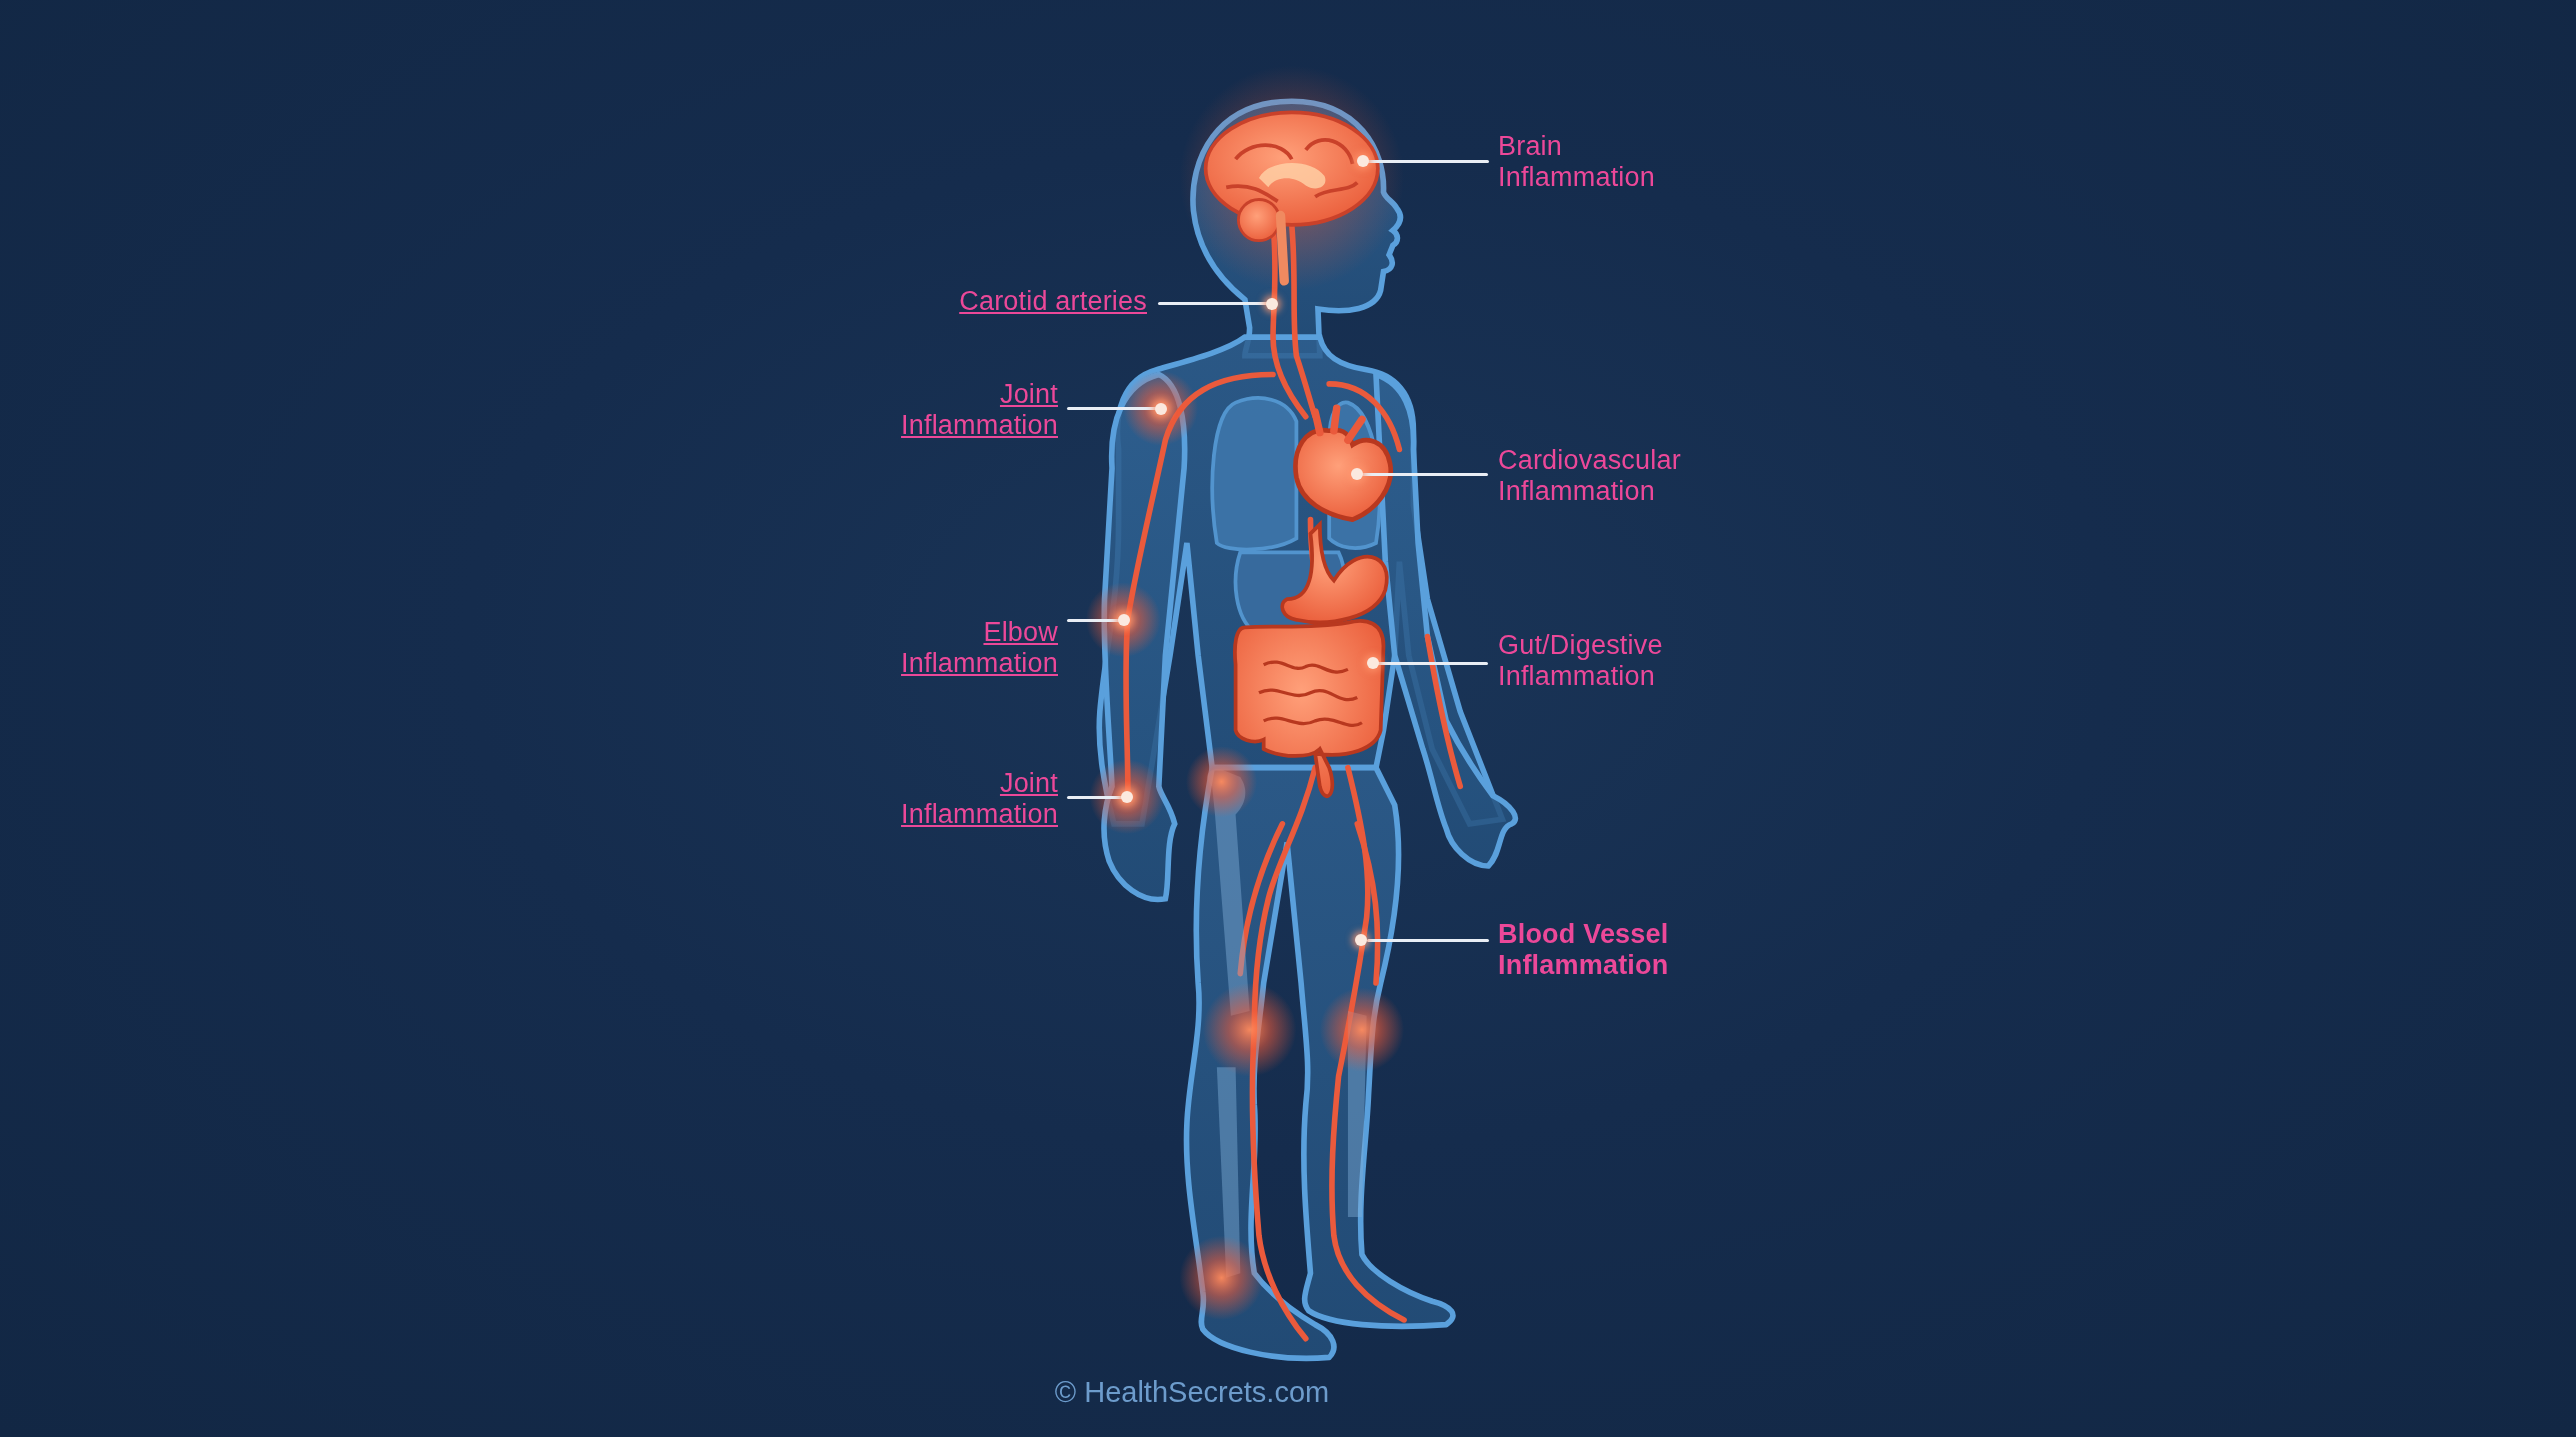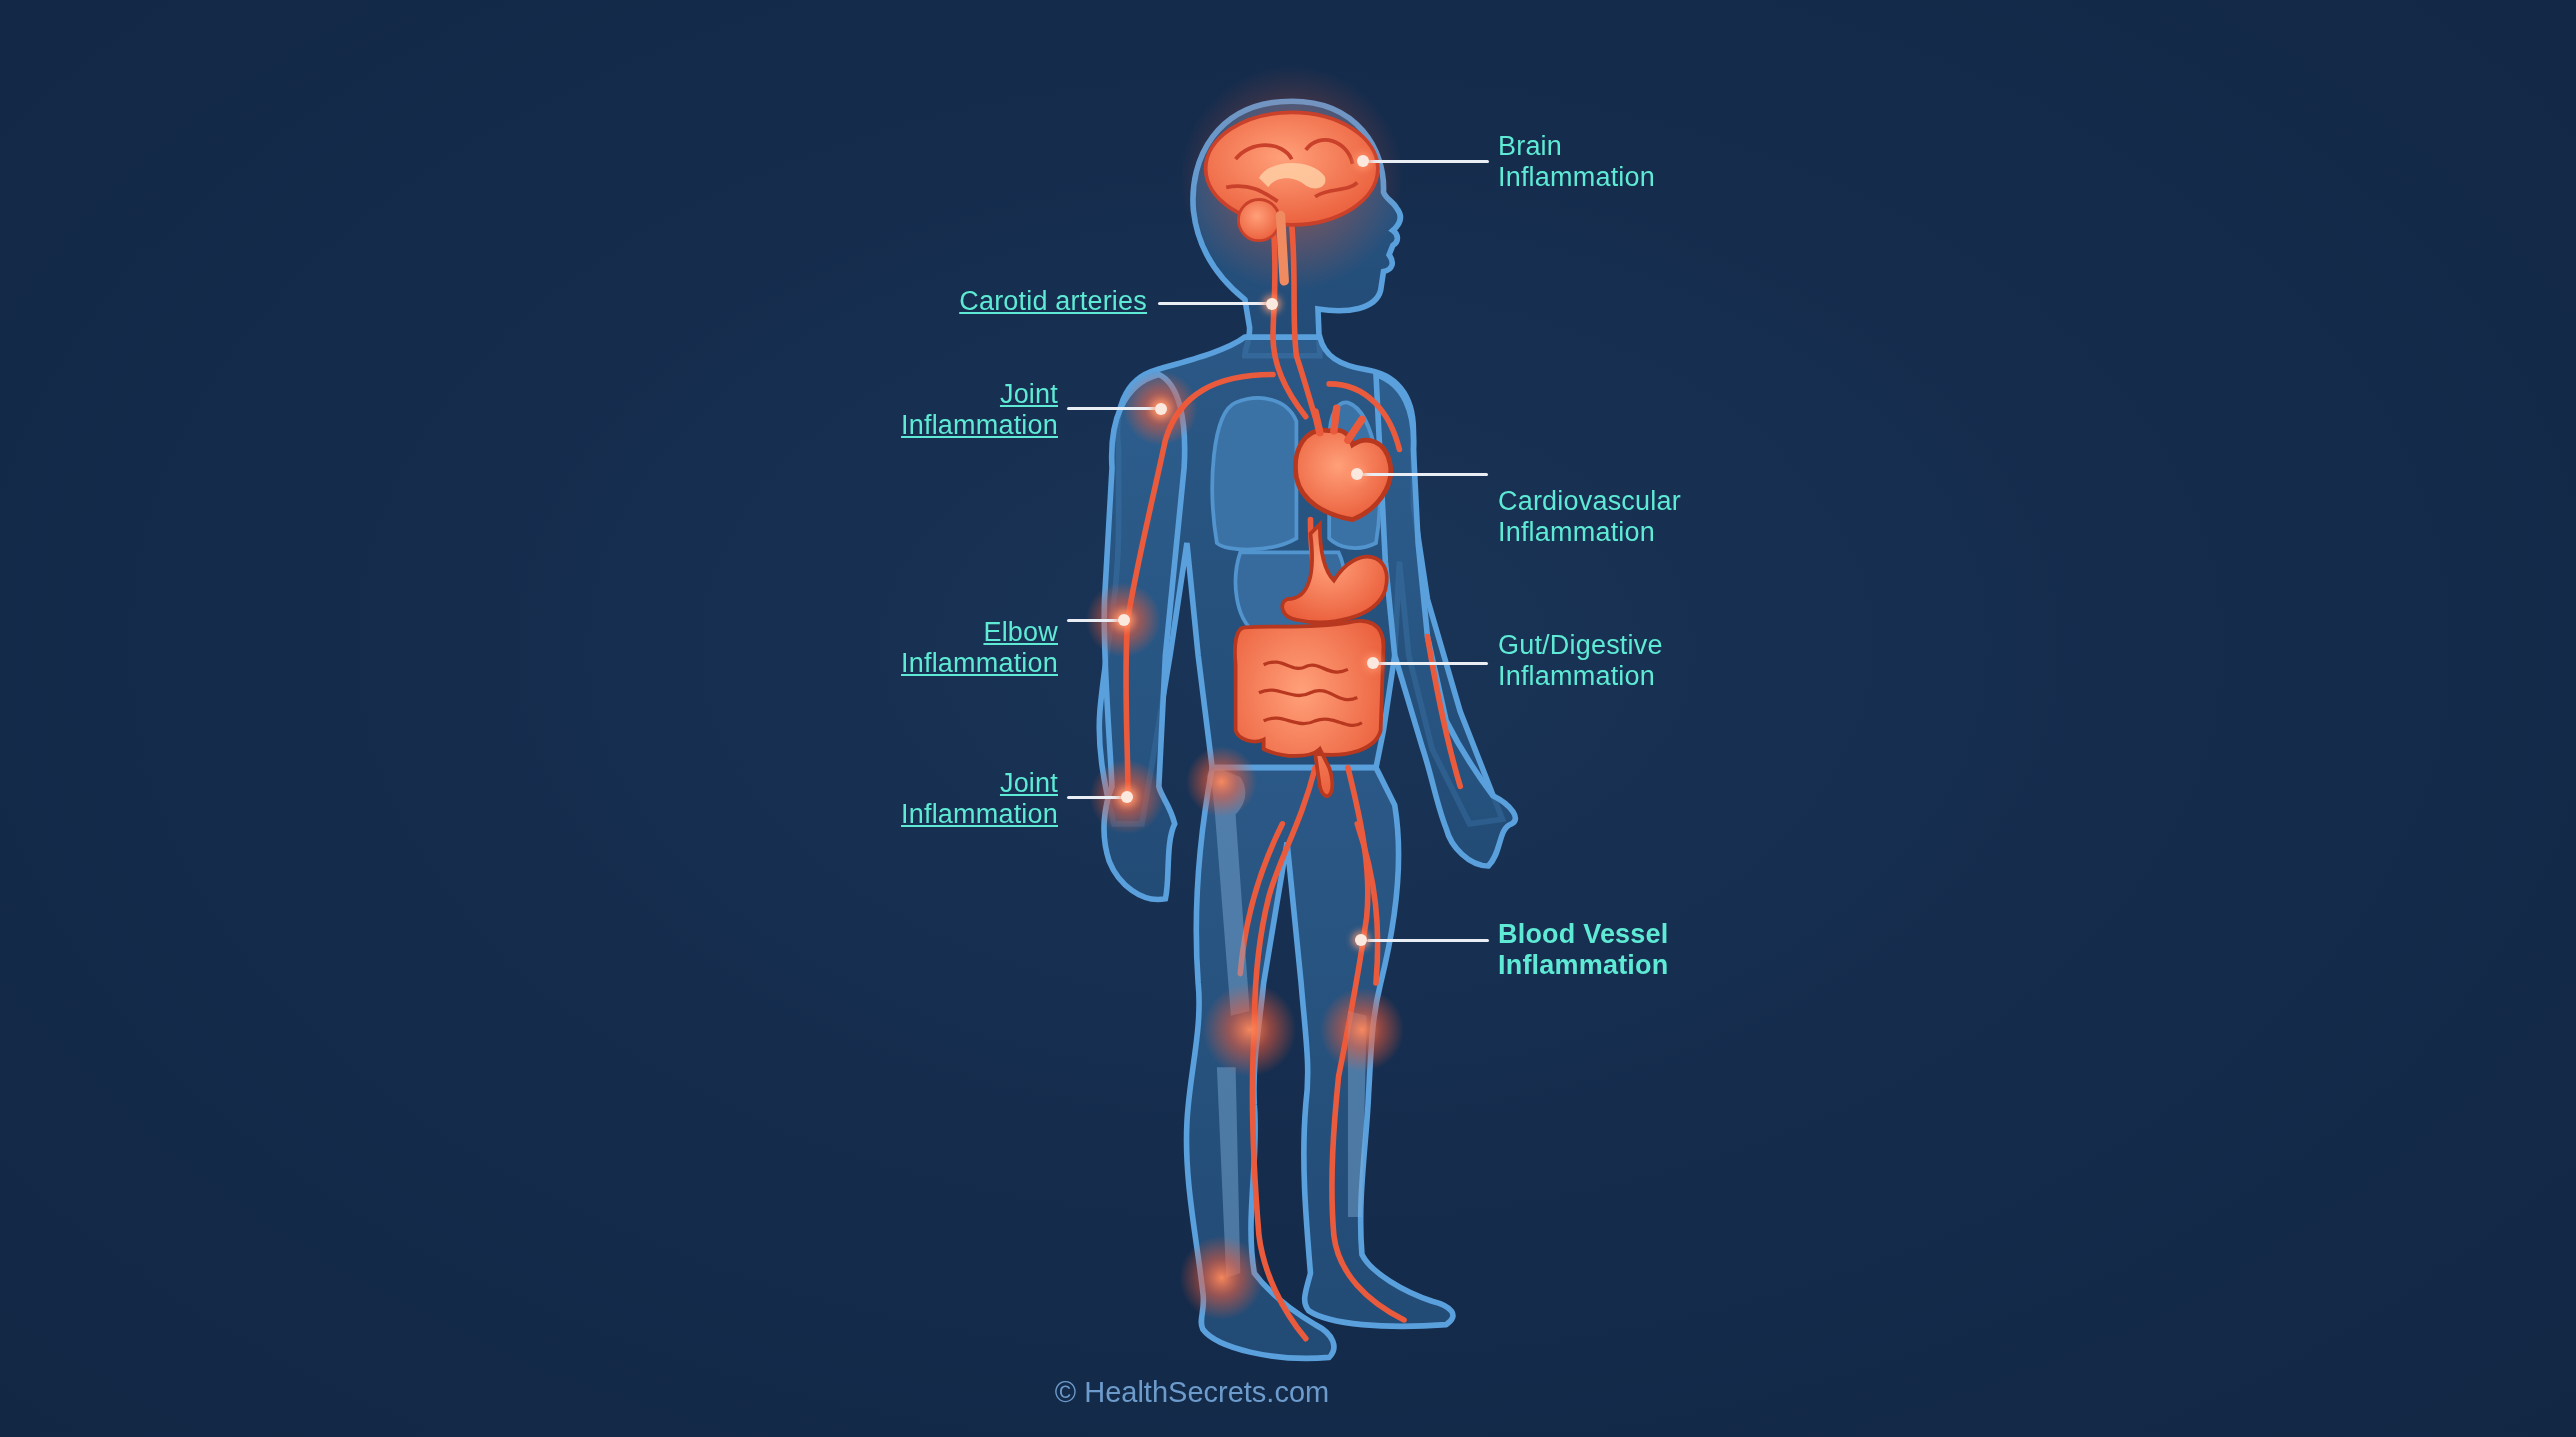--- a/index.html
+++ b/index.html
@@ -6,7 +6,7 @@
   body{width:2576px;height:1438px;overflow:hidden;background:#142a4a;position:relative;font-family:"Liberation Sans","DejaVu Sans",sans-serif;}
   .bg{position:absolute;inset:0;background:radial-gradient(ellipse at 50% 45%, #1a3558 0%, #152c4d 45%, #122744 100%);}
   svg.figure{position:absolute;left:0;top:0;width:2576px;height:1438px;}
-  .label{position:absolute;color:#5eead4;font-size:27px;line-height:31px;letter-spacing:0.2px;white-space:nowrap;}
+  .label{position:absolute;color:#ec4899;font-size:27px;line-height:31px;letter-spacing:0.2px;white-space:nowrap;}
   .label.right{text-align:right;text-decoration:underline;}
   .label span{display:block;}
   .leader{position:absolute;height:2.8px;background:#e9eef5;border-radius:1.9px;}

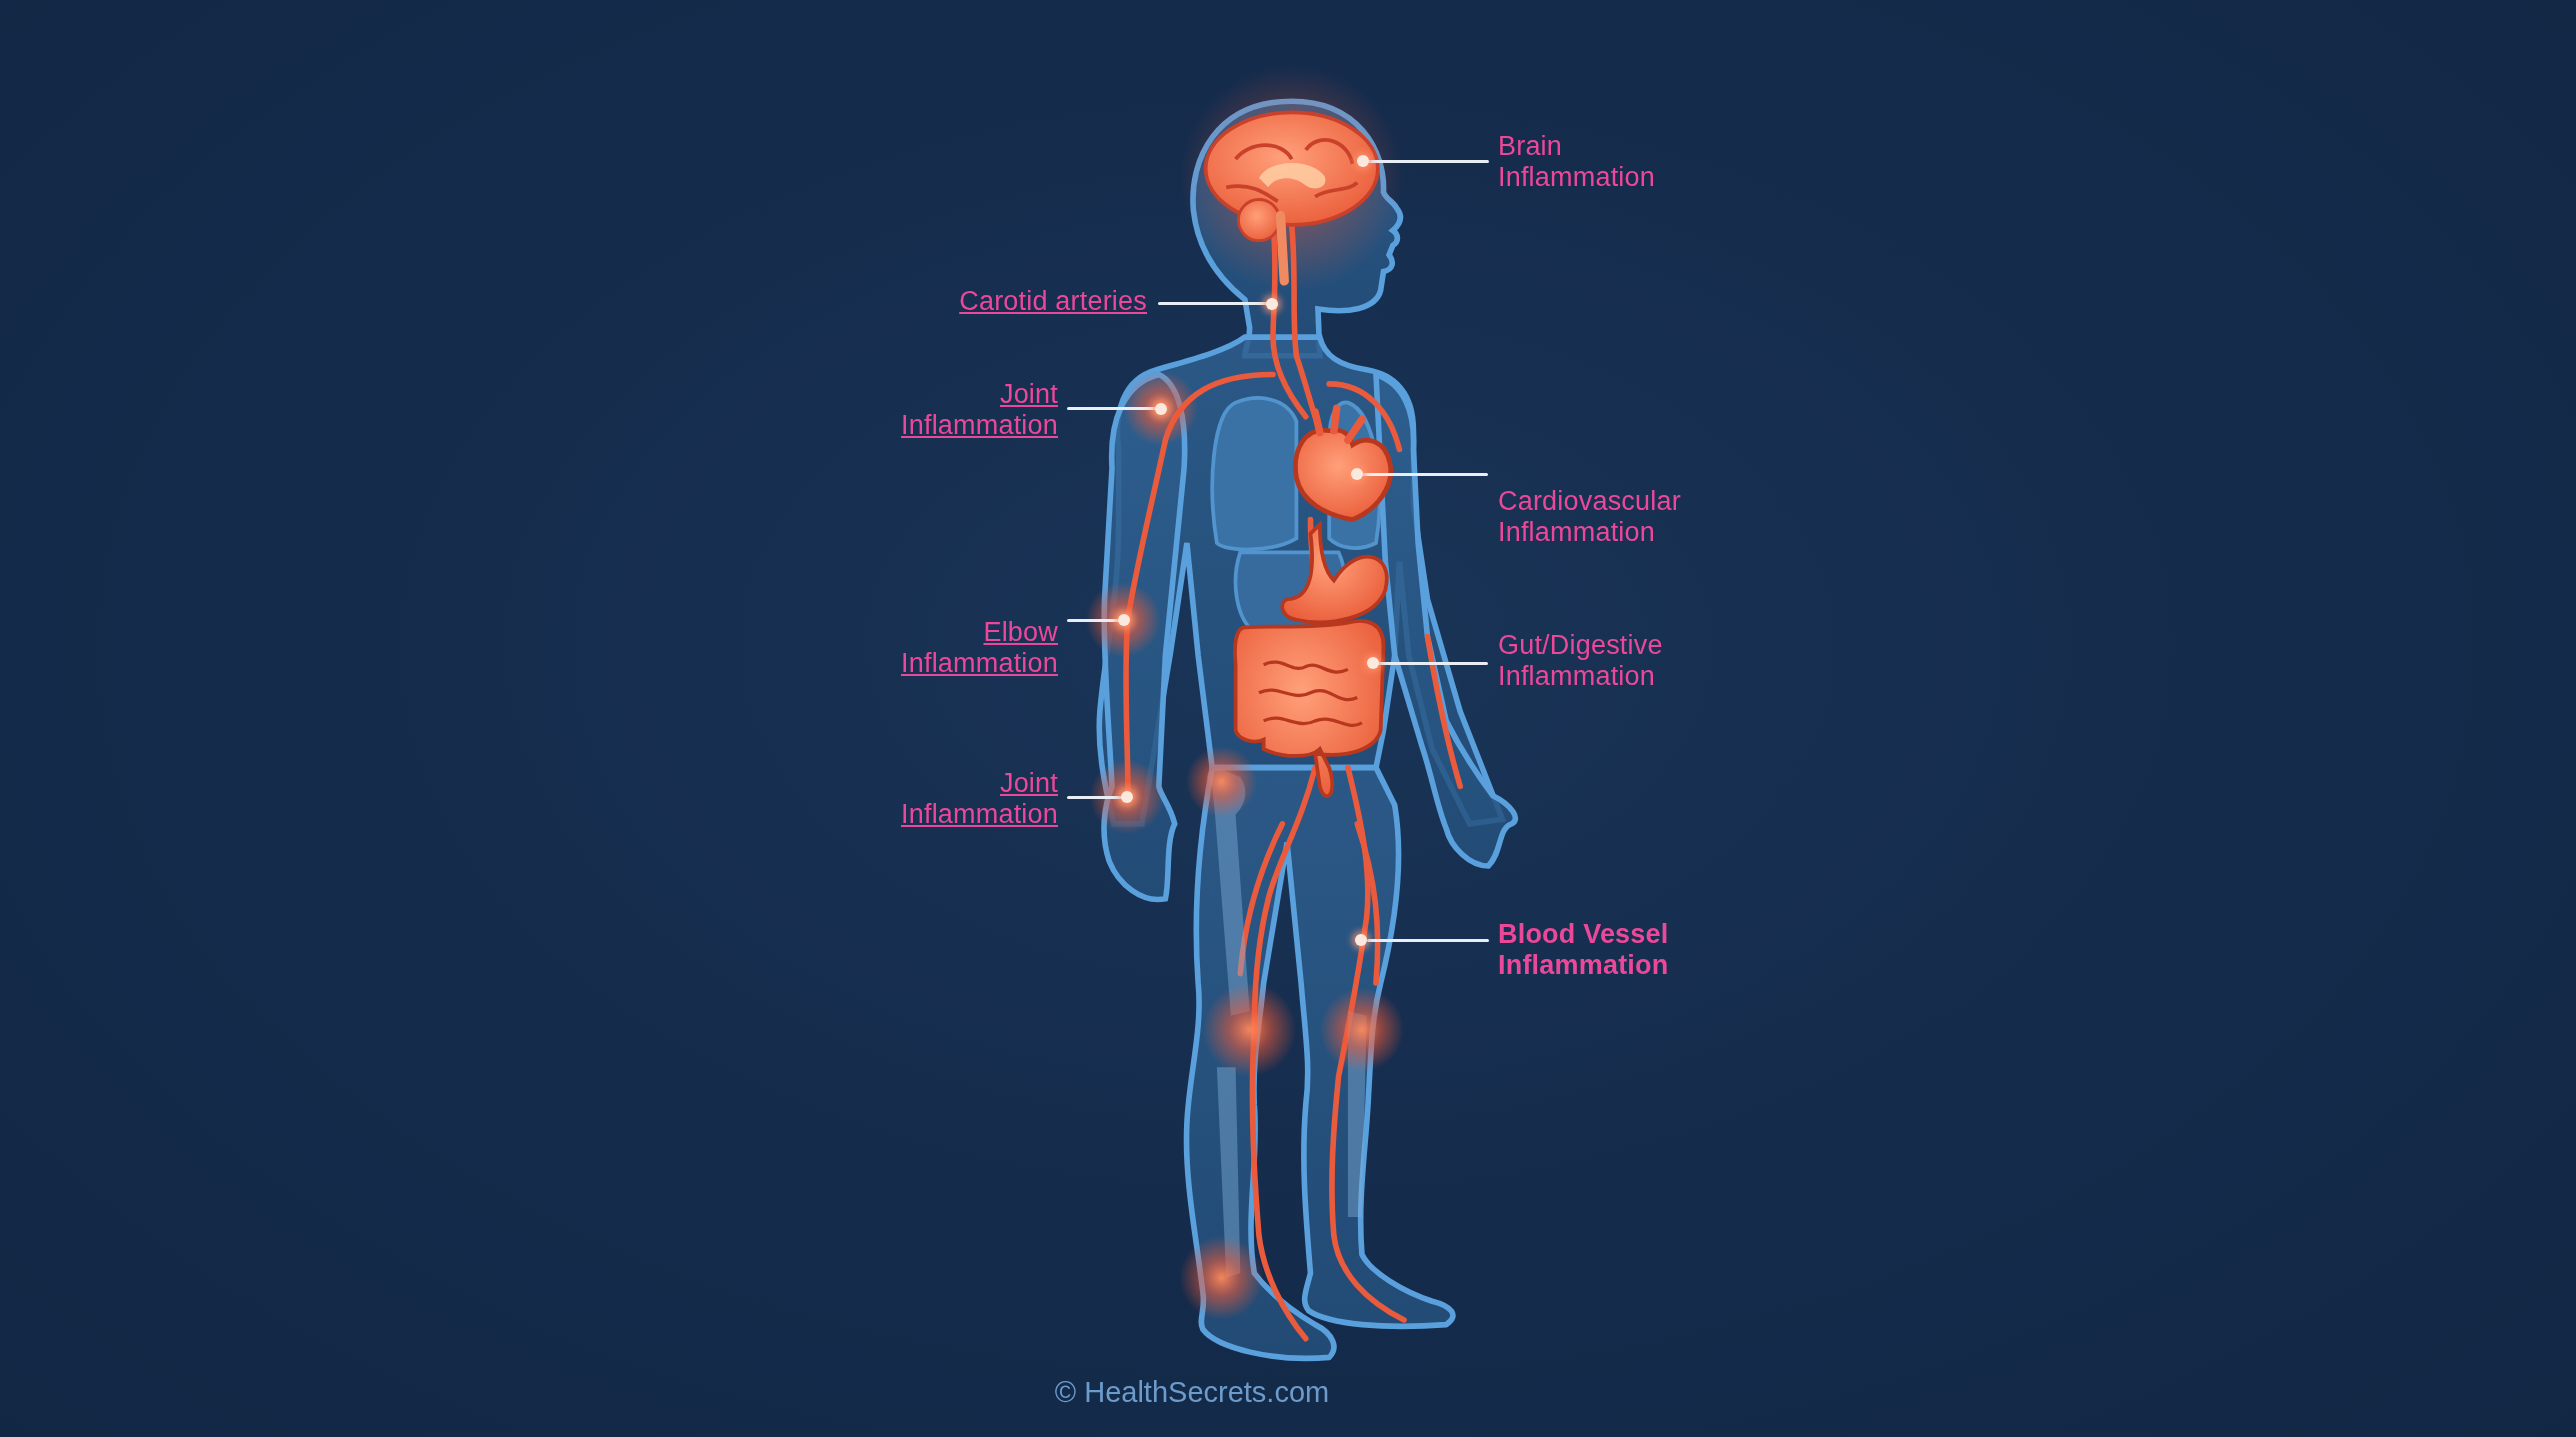--- a/index.html
+++ b/index.html
@@ -139,7 +139,7 @@
 <div>
   <div class="leader" style="left:1362px;top:473px;width:126px;"></div>
   <div class="dot" style="left:1351px;top:468px;"></div>
-  <div class="label" style="left:1498px;top:445px;margin-top:41px;">
+  <div class="label" style="left:1498px;top:445px;">
     <span>Cardiovascular</span>
     <span>Inflammation</span>
   </div>

